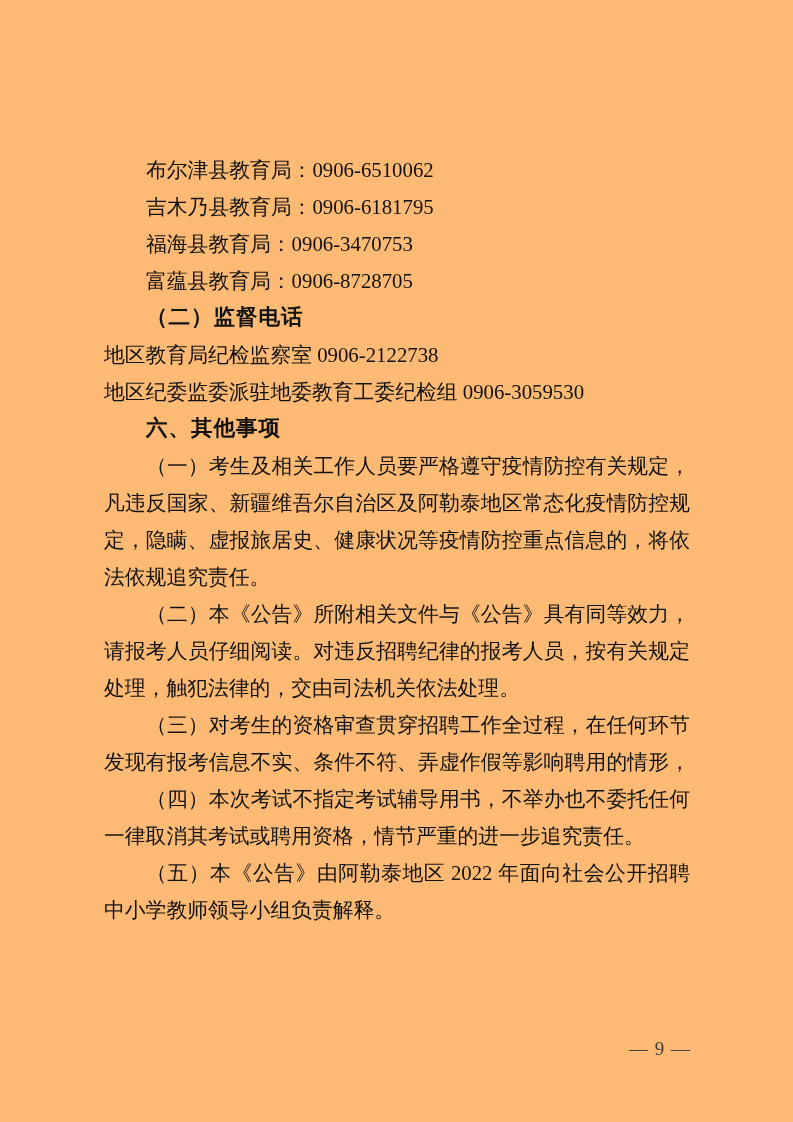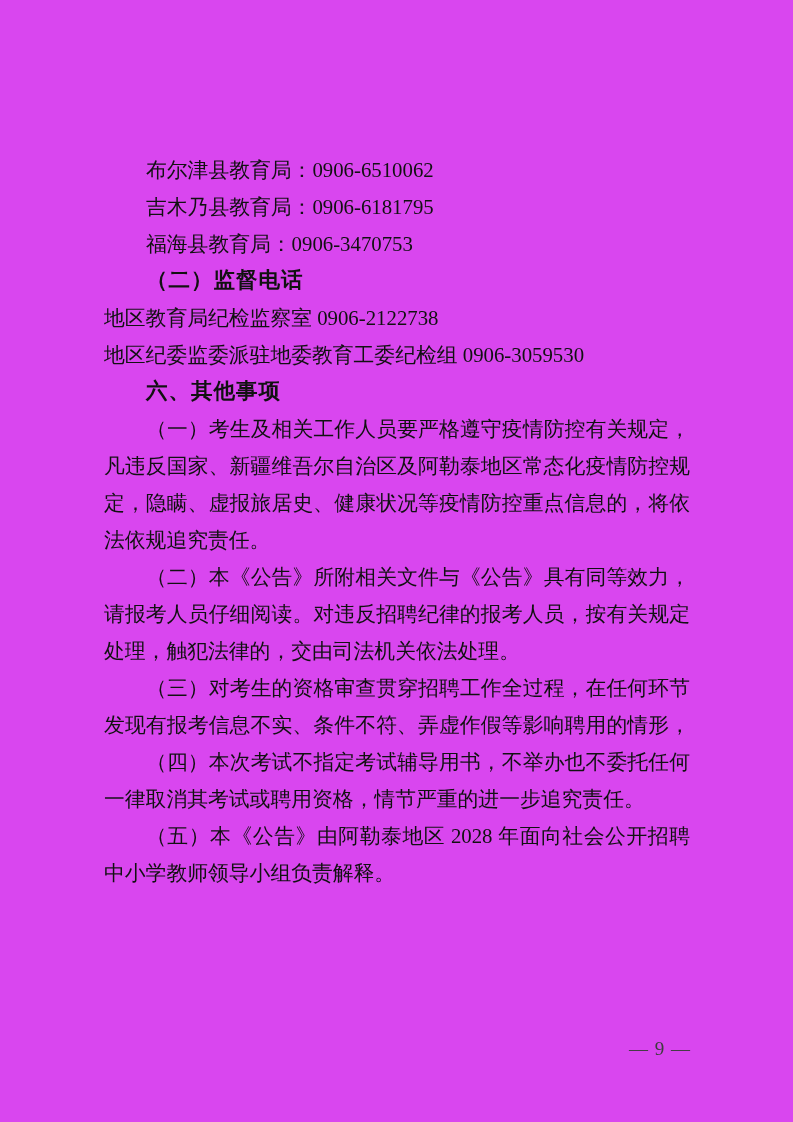--- a/index.html
+++ b/index.html
@@ -11,7 +11,7 @@
     position: relative;
     width: 793px;
     height: 1122px;
-    background: #d946ef;
+    background: #fdba74;
     margin: 0 auto;
     overflow: hidden;
     color: #111111;

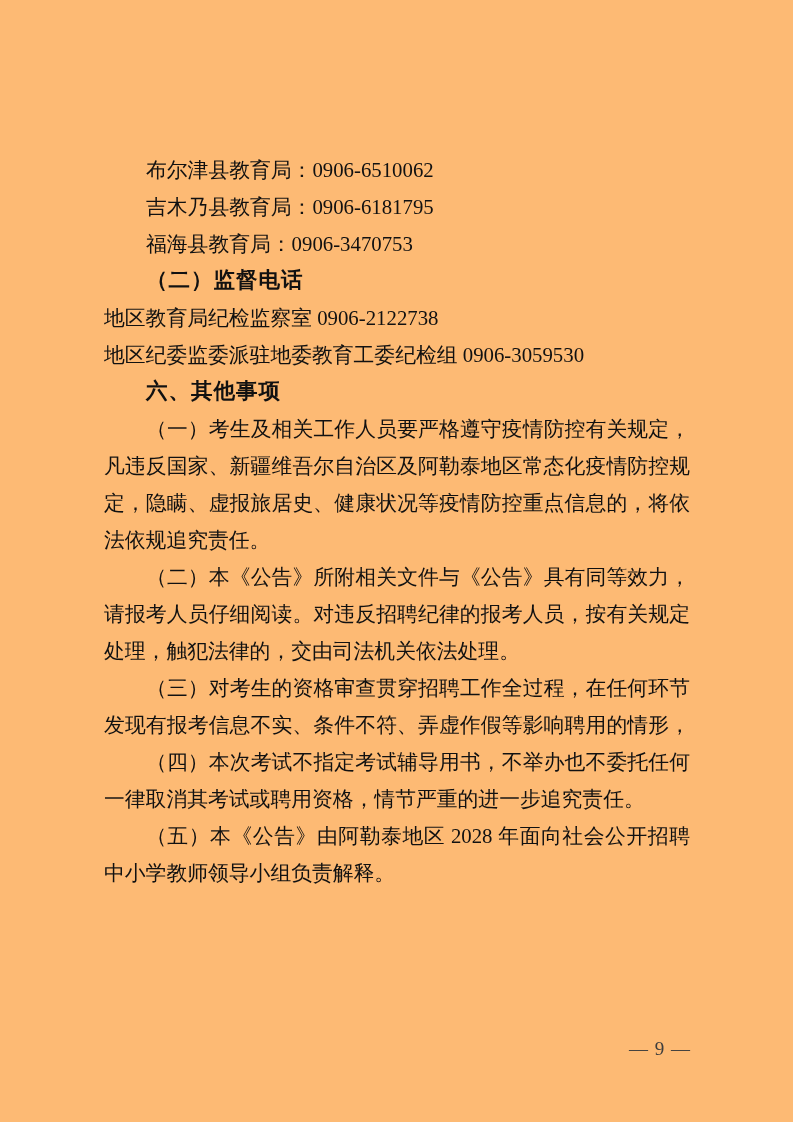--- a/index.html
+++ b/index.html
@@ -72,6 +72,7 @@
       <div class="line body indent">布尔津县教育局：0906-6510062</div>
       <div class="line body indent">吉木乃县教育局：0906-6181795</div>
       <div class="line body indent">福海县教育局：0906-3470753</div>
+      <div class="line body indent">富蕴县教育局：0906-8728705</div>
       <div class="line h-serif indent">（二）监督电话</div>
       <div class="line body">地区教育局纪检监察室 0906-2122738</div>
       <div class="line body">地区纪委监委派驻地委教育工委纪检组 0906-3059530</div>

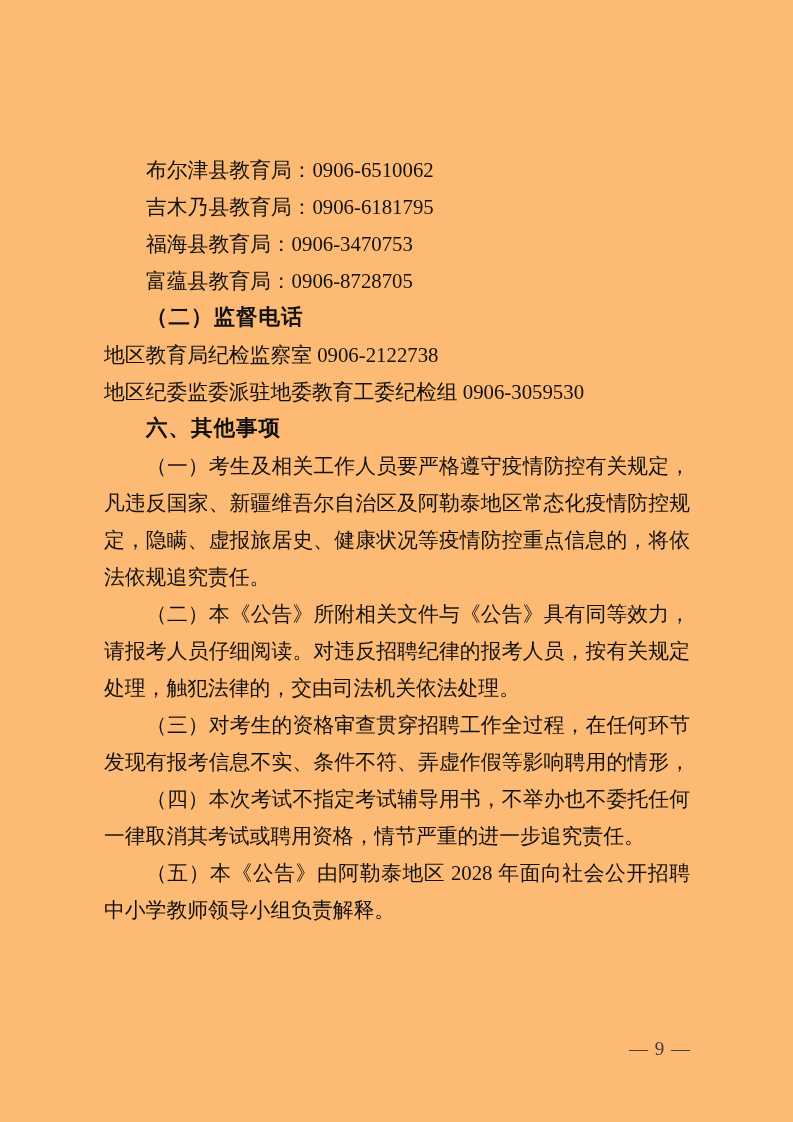--- a/index.html
+++ b/index.html
@@ -88,7 +88,7 @@
       <div class="line body fill">发现有报考信息不实、条件不符、弄虚作假等影响聘用的情形，</div>
       <div class="line body indent fill">（四）本次考试不指定考试辅导用书，不举办也不委托任何</div>
       <div class="line body">一律取消其考试或聘用资格，情节严重的进一步追究责任。</div>
-      <div class="line body indent fill">（五）本《公告》由阿勒泰地区 2028 年面向社会公开招聘</div>
+      <div class="line body indent fill">（五）本《公告》由阿勒泰地区 2022 年面向社会公开招聘</div>
       <div class="line body">中小学教师领导小组负责解释。</div>
     </div>
   <div class="page-number">— 9 —</div>

